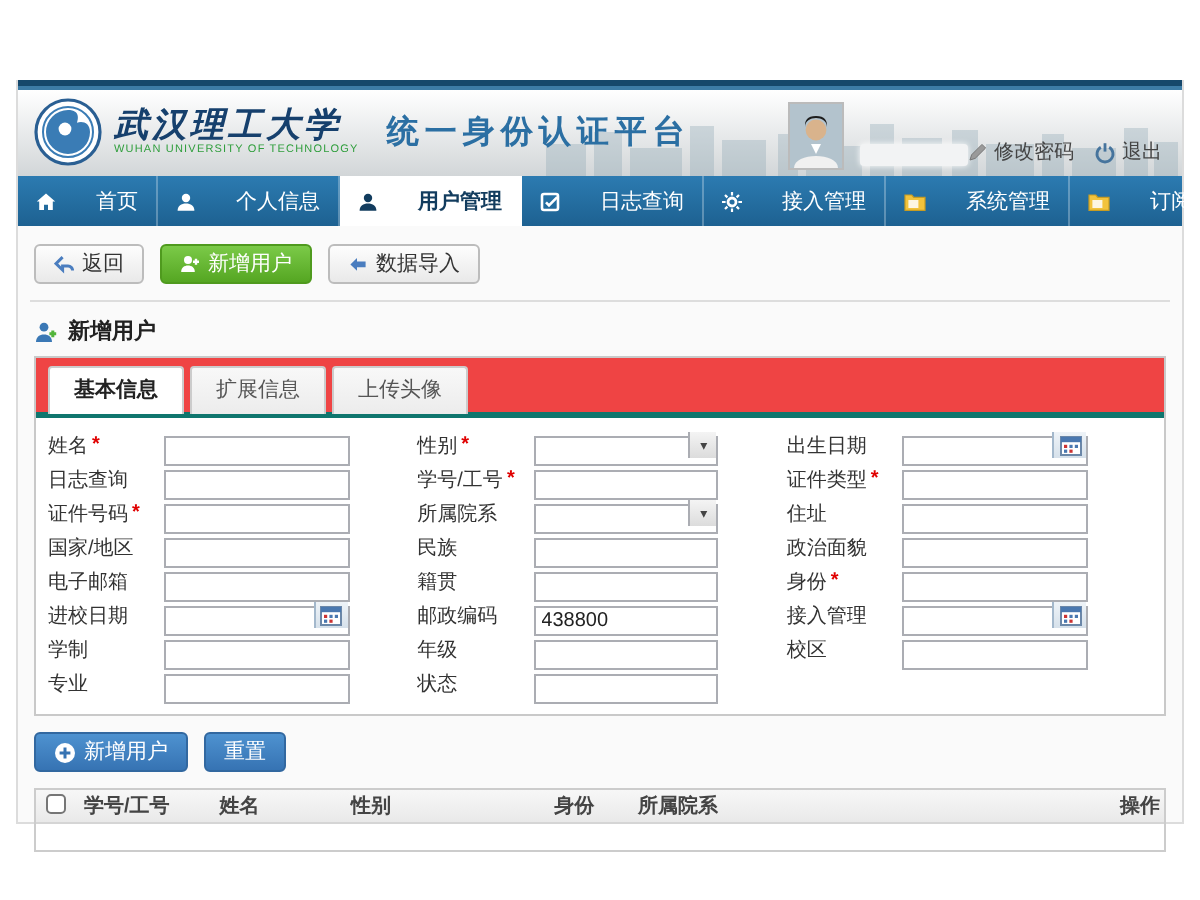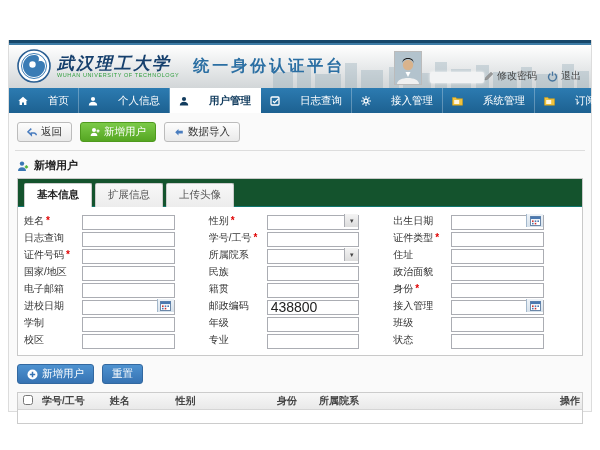--- a/index.html
+++ b/index.html
@@ -33,7 +33,7 @@
   .btn-blue{background:linear-gradient(#4e92d0,#3673b3);border:1px solid #3268a0;color:#fff;}
   .sec-title{margin:7px 2px 5px;font-size:11px;font-weight:bold;color:#222;display:flex;gap:5px;align-items:center;}
   .panel{border:1px solid #c9c9c9;background:#fff;margin:0 2px;}
-  .tabs{display:flex;gap:3px;padding:4px 6px 0;border-bottom:1px solid #0f766e;background:#14532d;}
+  .tabs{display:flex;gap:3px;padding:4px 6px 0;border-bottom:3px solid #0f766e;background:#ef4444;}
   .tab{padding:4px 12px;font-size:10.5px;border:1px solid #ccc;border-bottom:none;background:linear-gradient(#f8f8f8,#ececec);color:#555;border-radius:2px 2px 0 0;margin-bottom:-1px;cursor:pointer;white-space:nowrap;}
   .tab.active{background:#fff;font-weight:bold;color:#222;padding-bottom:5px;}
   .fgrid{display:grid;grid-template-columns:repeat(3,1fr);column-gap:34px;row-gap:2px;padding:6px 38px 8px 6px;}

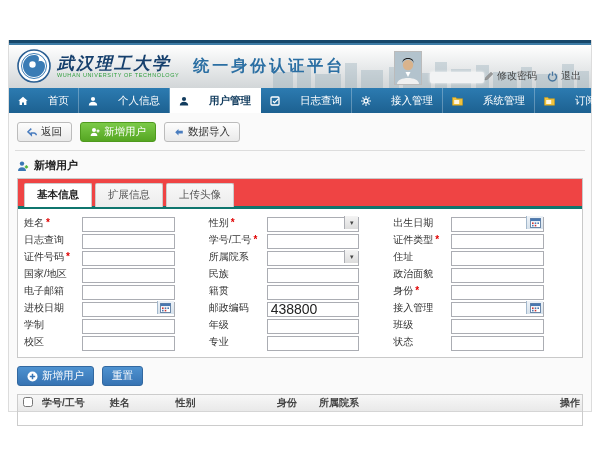--- a/index.html
+++ b/index.html
@@ -41,7 +41,7 @@
   .flabel{width:58px;font-size:10px;color:#333;flex:none;display:flex;align-items:center;}
   .req{color:#e00000;margin-left:2px;font-weight:bold;}
   .fin{flex:1;position:relative;height:15px;}
-  .fin input{width:100%;height:15px;border:1px solid #abadb3;font-size:14px;padding:0 3px;box-sizing:border-box;background:#fff;color:#222;font-family:inherit;}
+  .fin input{width:100%;height:15px;border:1px solid #abadb3;font-size:10px;padding:0 3px;box-sizing:border-box;background:#fff;color:#222;font-family:inherit;}
   .caret{position:absolute;right:1px;top:1px;width:13px;height:13px;background:linear-gradient(#f4f4f4,#dcdcdc);border-left:1px solid #abadb3;font-size:7px;color:#444;display:flex;align-items:center;justify-content:center;cursor:pointer;}
   .calbtn{position:absolute;right:1px;top:1px;width:16px;height:13px;background:linear-gradient(#eef3f8,#d6e1eb);border-left:1px solid #a3b8cc;display:flex;align-items:center;justify-content:center;cursor:pointer;}
   .actions{margin:8px 2px;display:flex;gap:8px;}

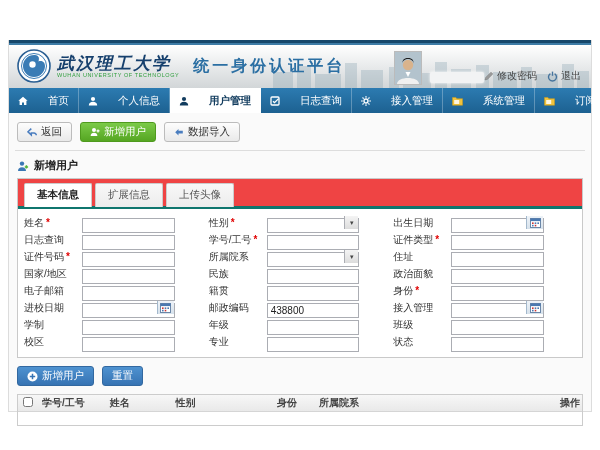--- a/index.html
+++ b/index.html
@@ -391,13 +391,6 @@
             </span>
             <span class="fin"><input style=""></span>
           </div>
-        <div class="fcell">
-            <span class="flabel">
-              <span>班级</span>
-              <span class="req"></span>
-            </span>
-            <span class="fin"><input style=""></span>
-          </div>
 
         <div class="fcell">
             <span class="flabel">

